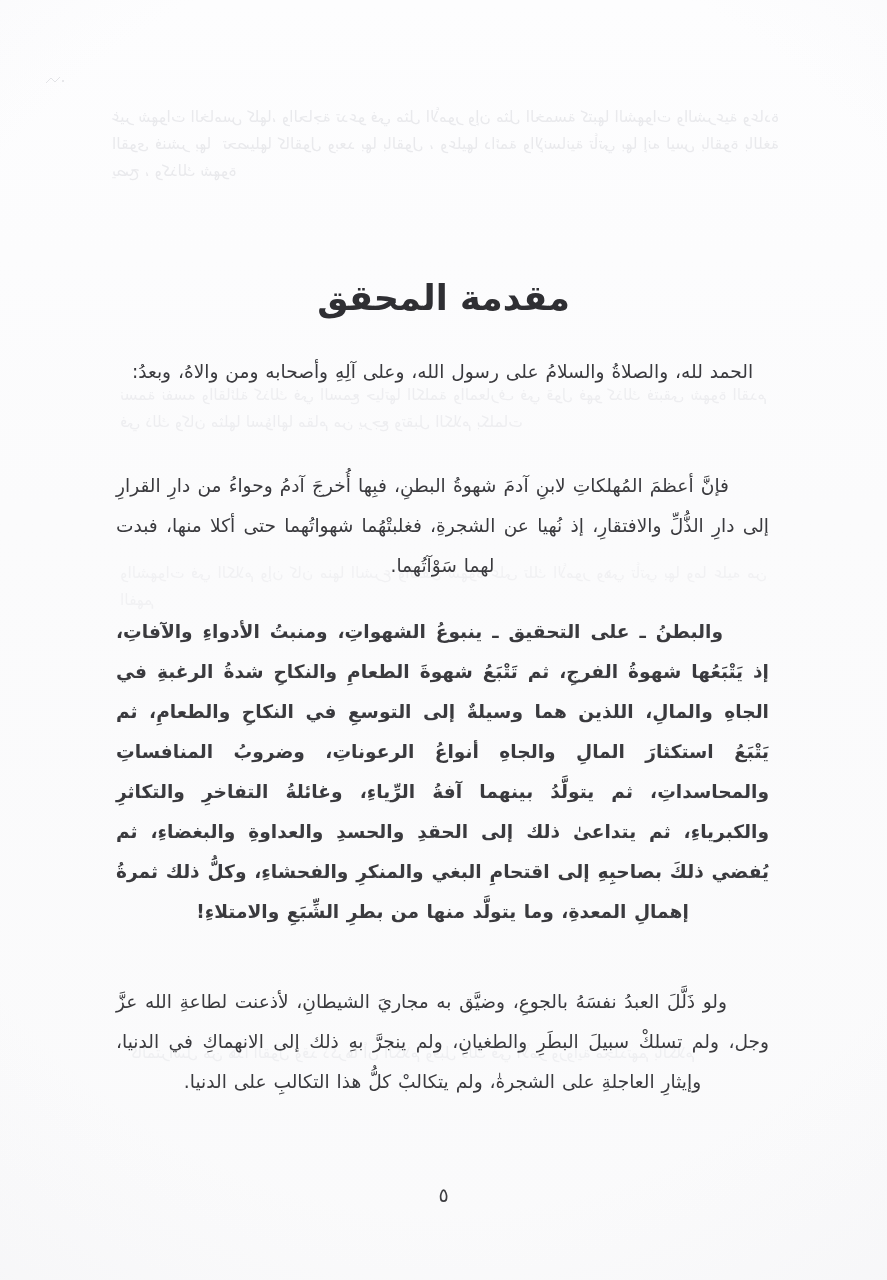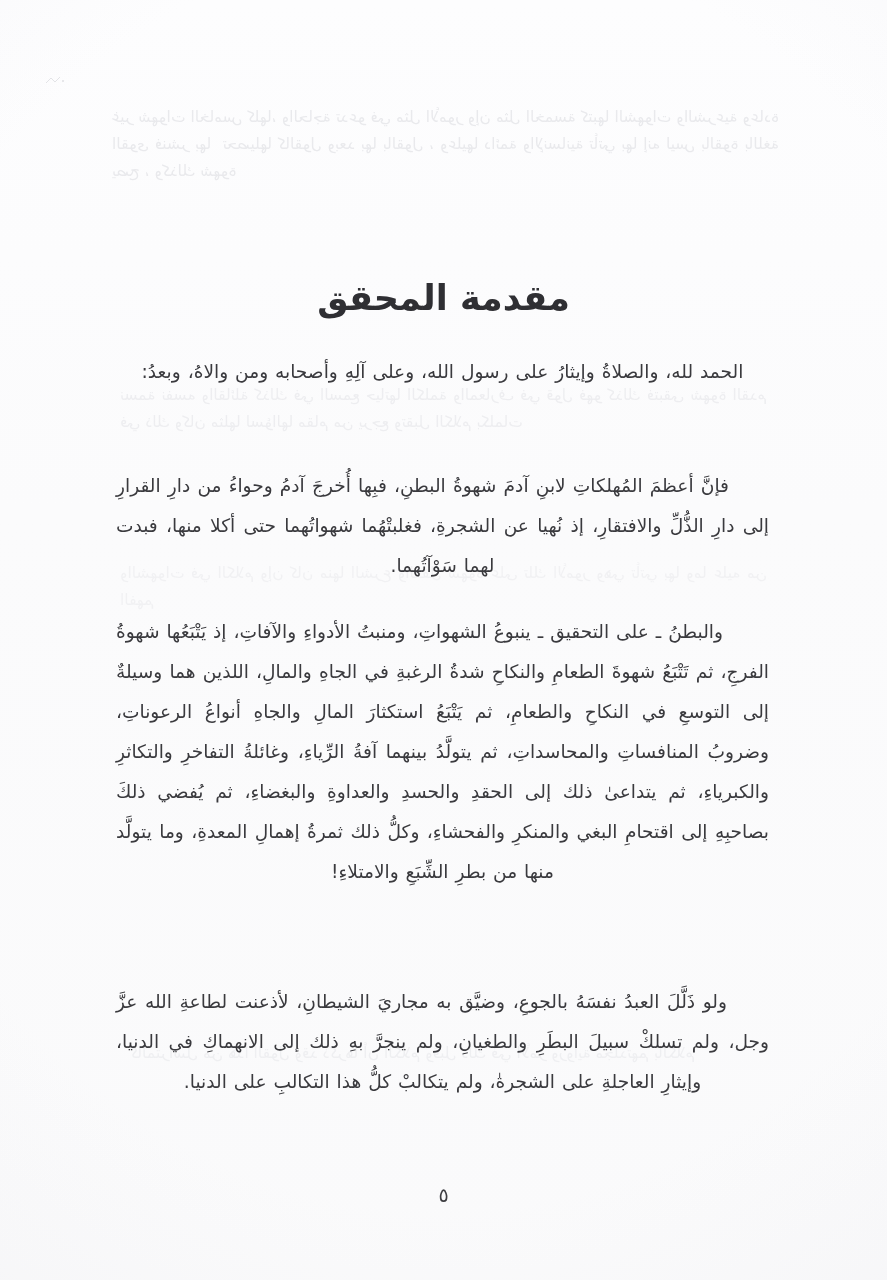--- a/index.html
+++ b/index.html
@@ -166,7 +166,7 @@
     <h1 class="page-title">مقدمة المحقق</h1>
 
     <div class="body-text p1">
-      <p>الحمد لله، والصلاةُ وإيثارُ على رسول الله، وعلى آلِهِ وأصحابه ومن والاهُ، وبعدُ:</p>
+      <p>الحمد لله، والصلاةُ والسلامُ على رسول الله، وعلى آلِهِ وأصحابه ومن والاهُ، وبعدُ:</p>
     </div>
 
     <div class="body-text p2">

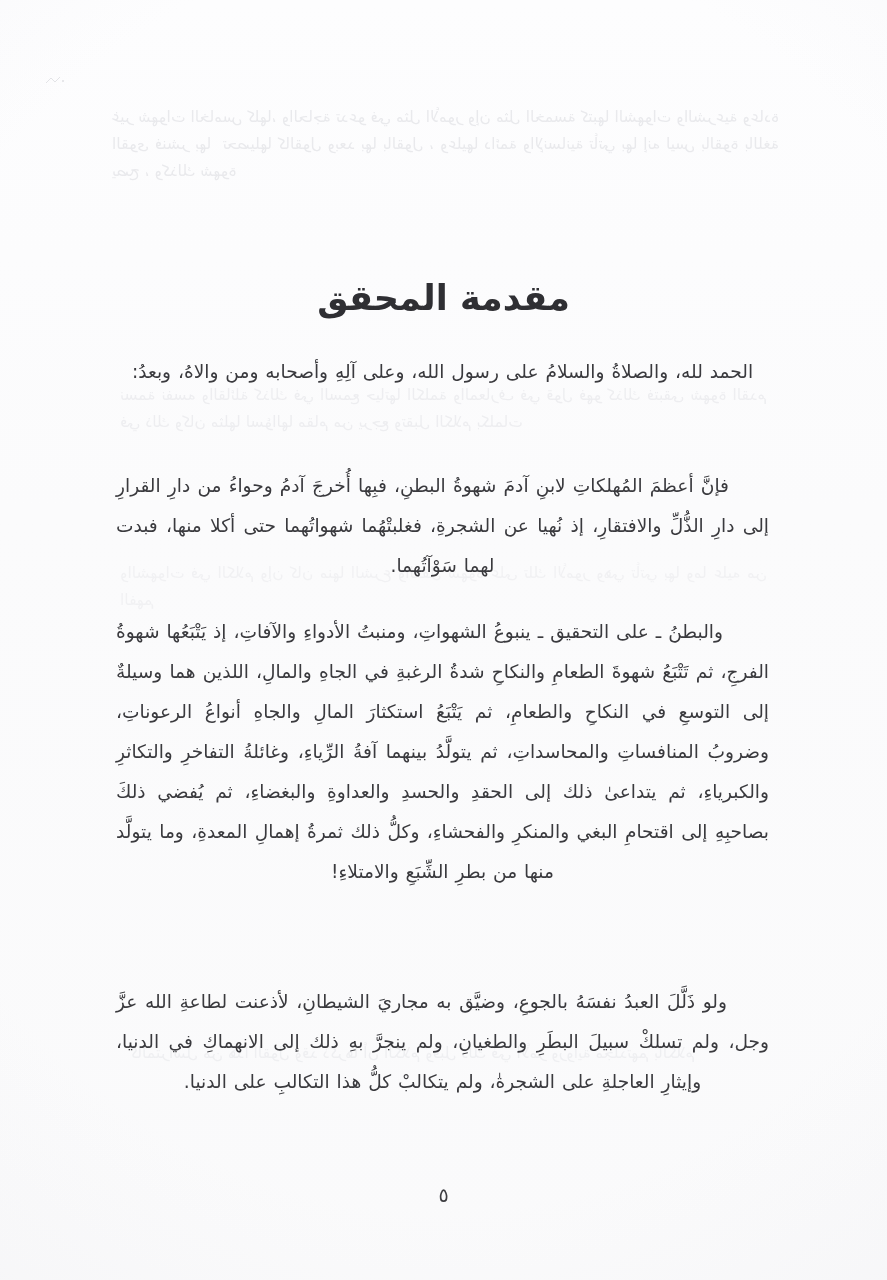--- a/index.html
+++ b/index.html
@@ -114,7 +114,7 @@
   }
   .body-text.p1 { top: 352px; }
   .body-text.p2 { top: 466px; text-indent: 40px; }
-  .body-text.p3 { top: 612px; text-indent: 46px; }
+  .body-text.p3 { top: 612px; text-indent: 46px; font-weight: bold; }
   .body-text.p4 { top: 982px; text-indent: 42px; }
 
   .body-text p {

